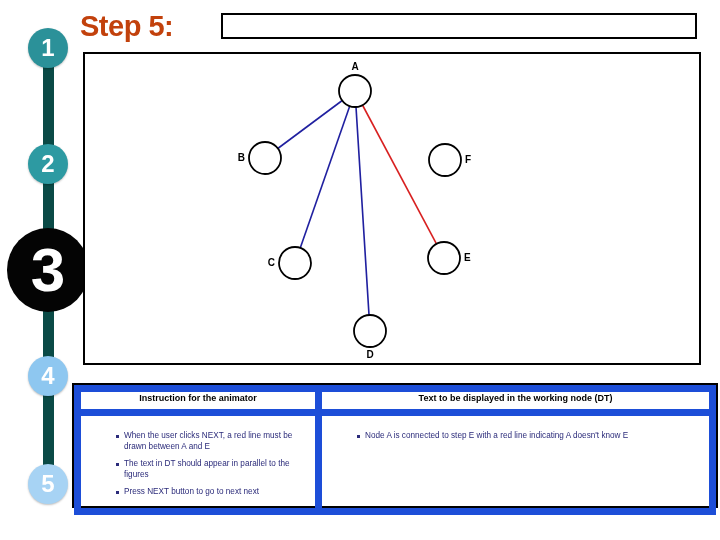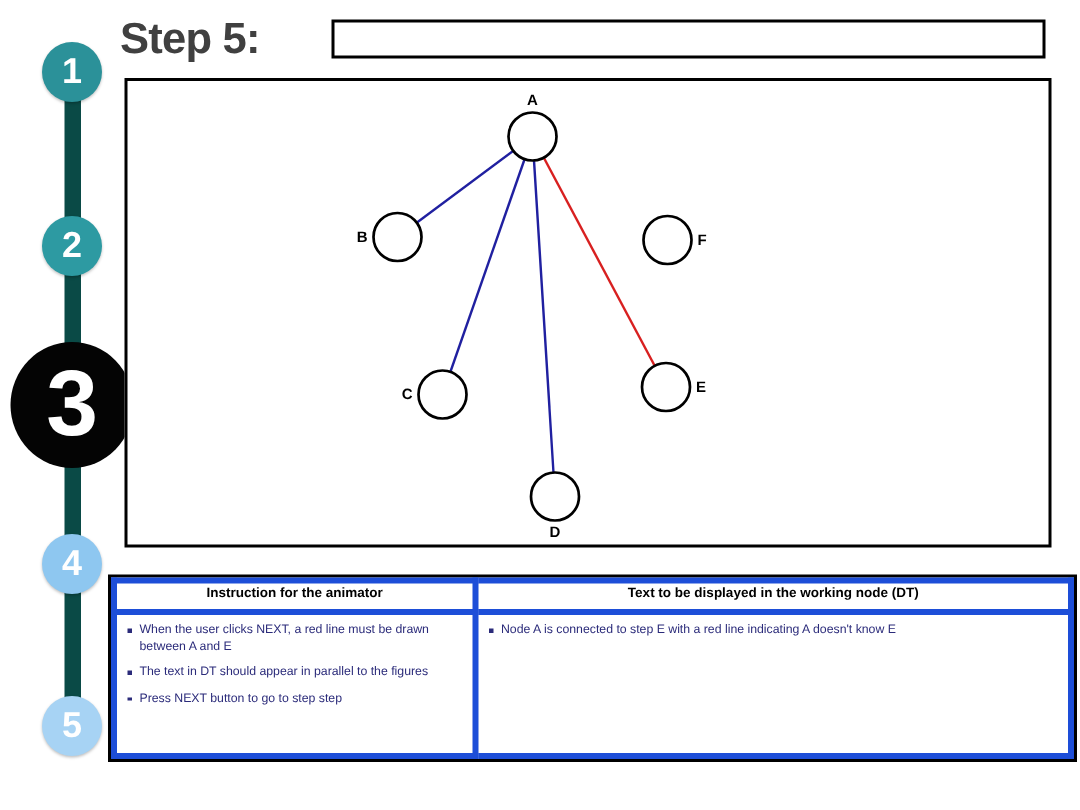--- a/index.html
+++ b/index.html
@@ -36,7 +36,7 @@
   
   #page-title{
     position:absolute;left:80px;top:10px;
-    font-size:29px;font-weight:bold;color:#404040;
+    font-size:29px;font-weight:bold;color:#c2410c;
     letter-spacing:-0.5px;white-space:nowrap;
   }
   #title-field{

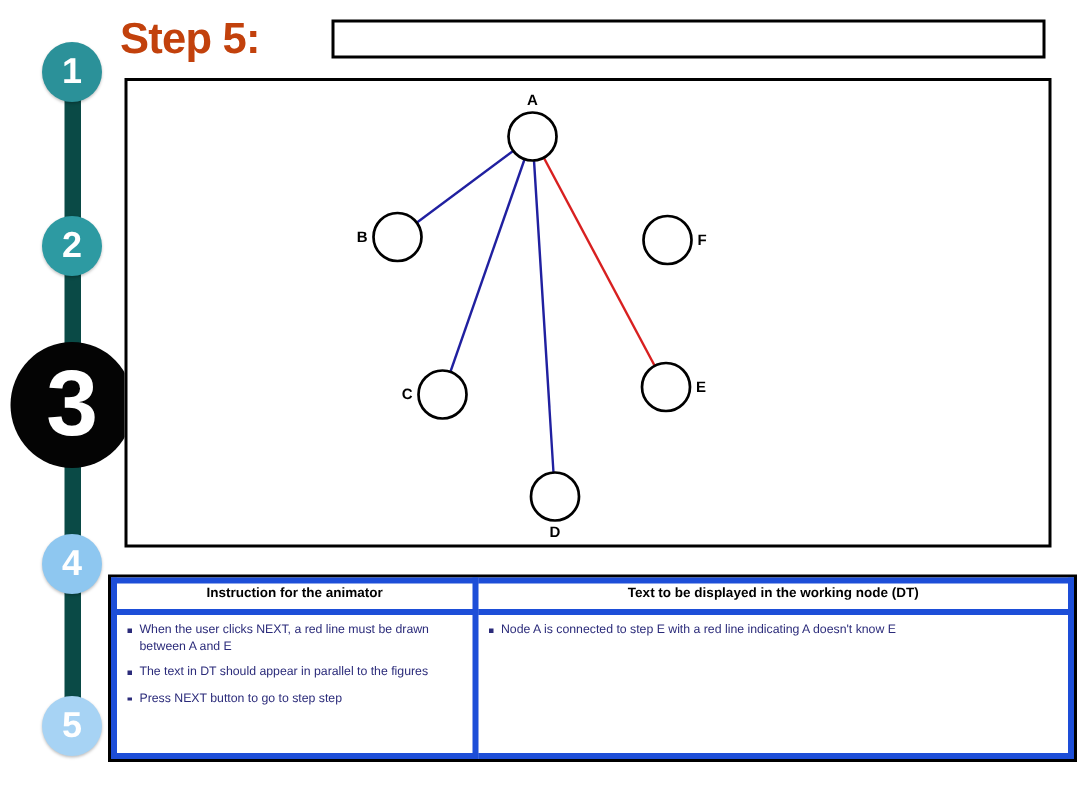--- a/index.html
+++ b/index.html
@@ -59,7 +59,7 @@
   }
   #info-table .tbl{width:100%;height:100%;border-collapse:collapse;table-layout:fixed;}
   #info-table th,#info-table td{
-    border:4px solid #1d4ed8;vertical-align:top;padding:0;
+    border:7px solid #1d4ed8;vertical-align:top;padding:0;
   }
   #info-table th{
     height:14px;text-align:center;font-size:9px;font-weight:bold;

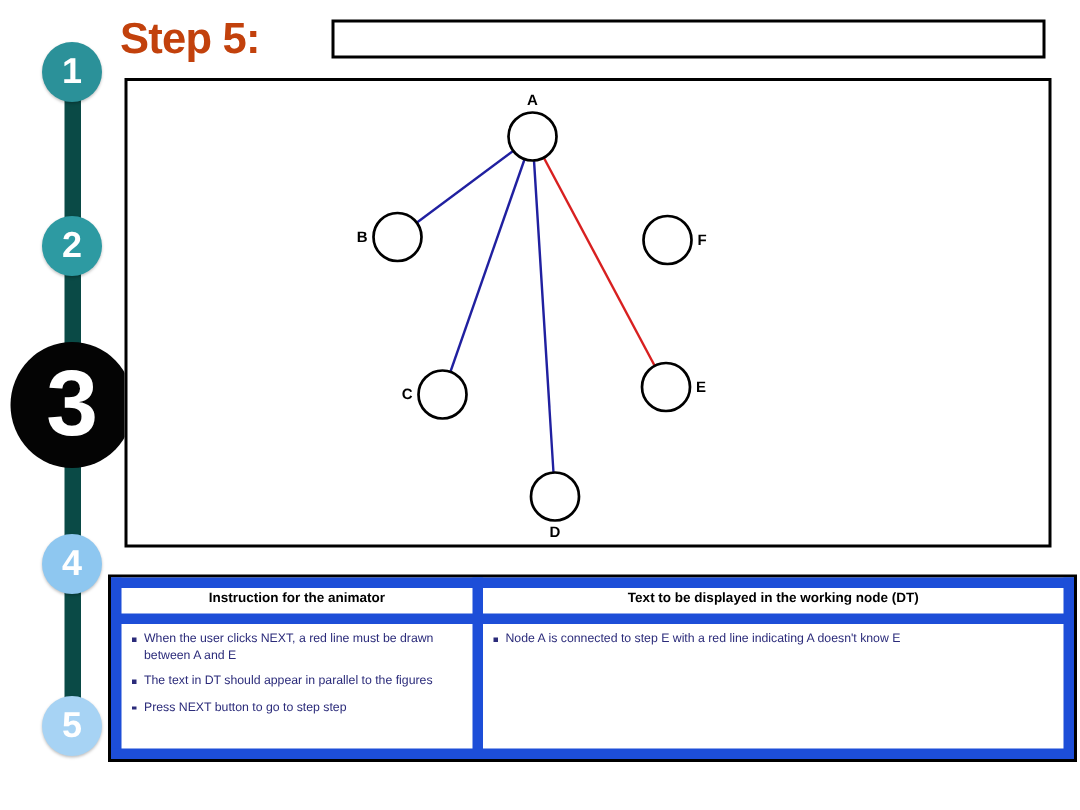--- a/index.html
+++ b/index.html
@@ -66,7 +66,7 @@
     color:#000000;padding:1px 0 2px 0;
   }
   .col-left{width:241px;}
-  .bullets{list-style:none;margin:0;padding:5px 4px 0 6px;}
+  .bullets{list-style:none;margin:10px;padding:5px 4px 0 24px;}
   .bullets li{
     position:relative;font-size:8.2px;line-height:10.5px;color:#2b2b7a;
     padding-left:9px;margin-bottom:7px;

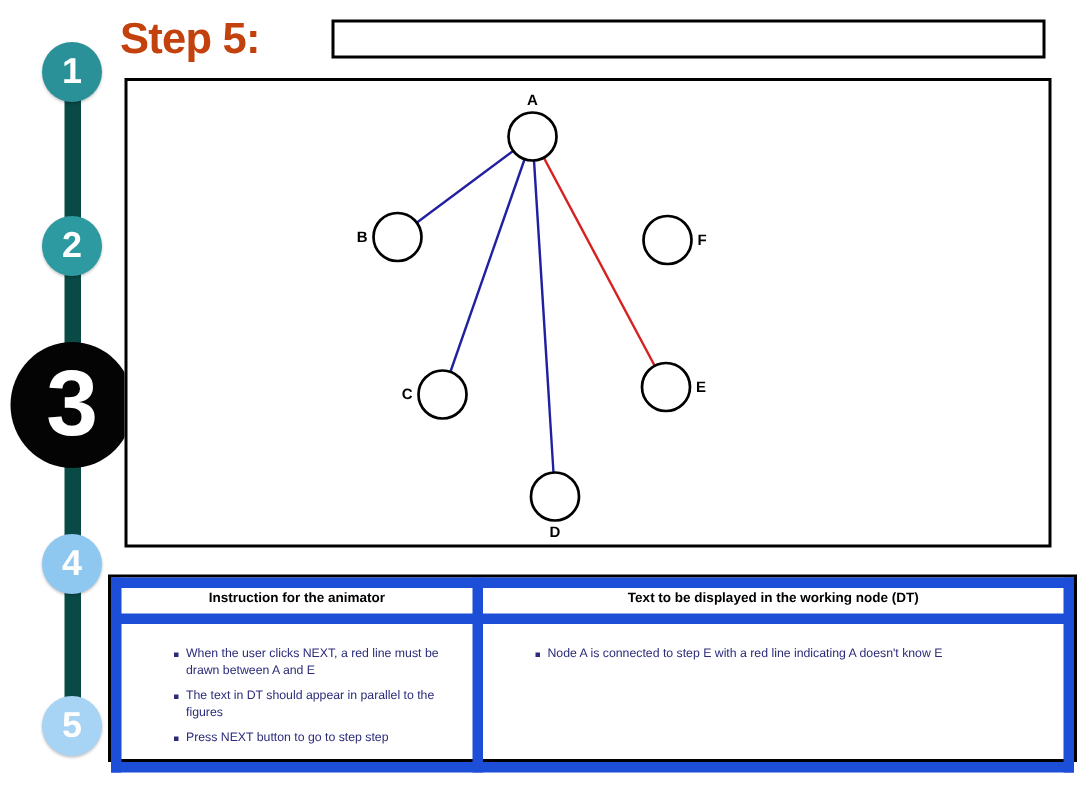--- a/index.html
+++ b/index.html
@@ -145,7 +145,7 @@
           <ul class="bullets" id="instruction-list">
               <li>When the user clicks NEXT, a red line must be drawn between A and E</li>
               <li>The text in DT should appear in parallel to the figures</li>
-              <li>Press NEXT button to go to step  step</li>
+              <li>Press NEXT button to go to next  next</li>
             </ul>
         </td>
         <td>

